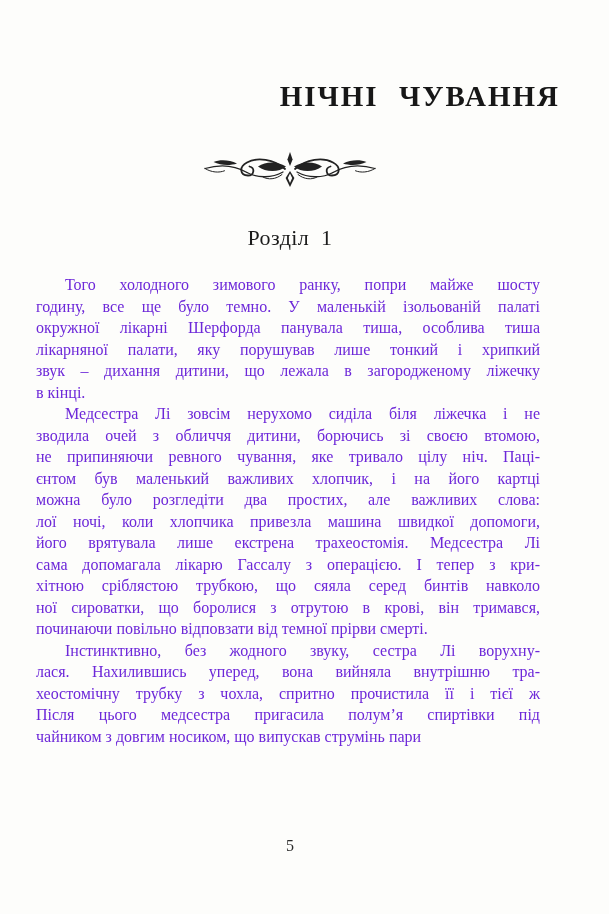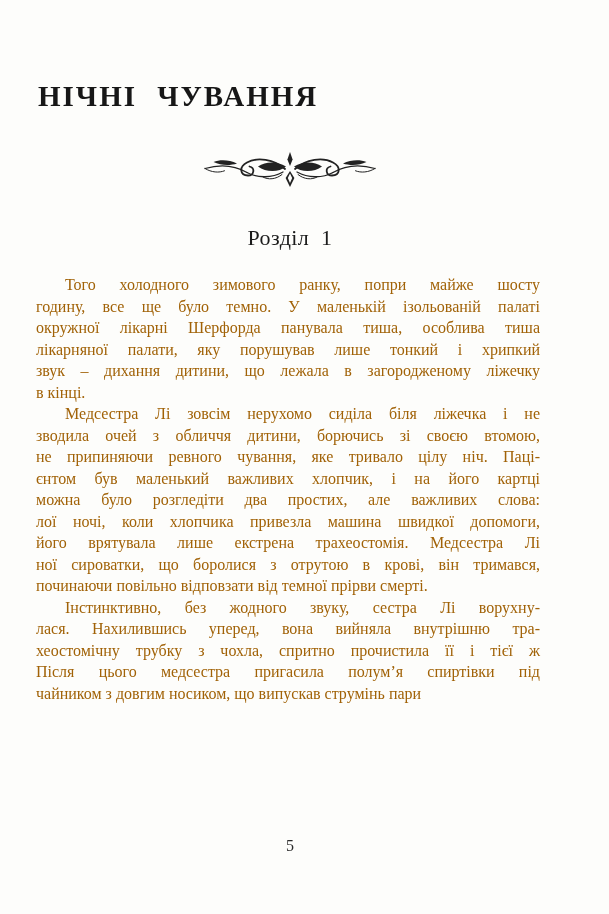--- a/index.html
+++ b/index.html
@@ -17,9 +17,9 @@
   }
   .title {
     position: absolute;
-    top: 80px; left: 38px; width: 508px;
+    top: 80px; left: 52px; width: 508px;
     margin: 0;
-    text-align: left;
+    text-align: right;
     font-size: 29px;
     font-weight: 700;
     letter-spacing: 2px;

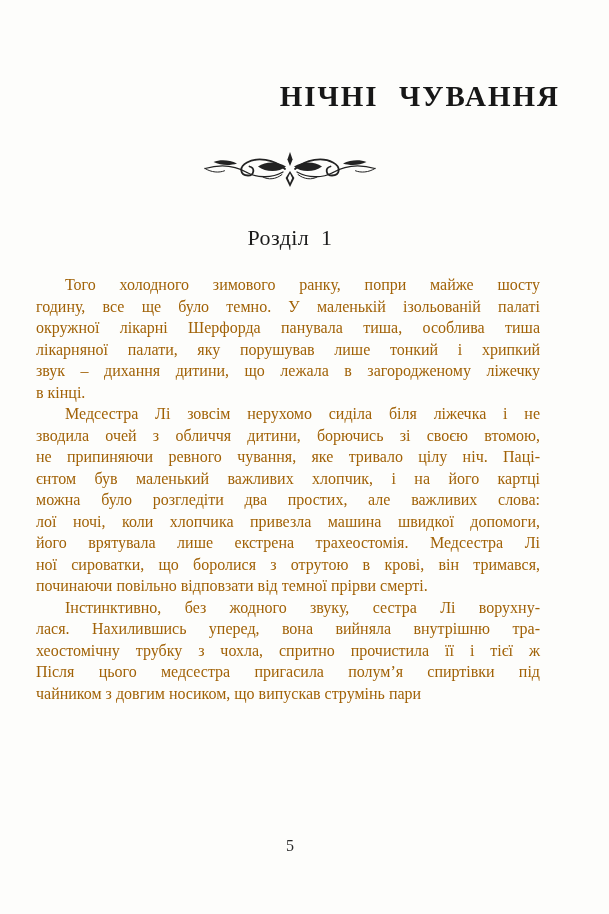--- a/index.html
+++ b/index.html
@@ -48,7 +48,7 @@
     top: 274px; left: 36px; width: 504px;
     font-size: 16px;
     line-height: 21.5px;
-    color: #a16207;
+    color: #6d28d9;
   }
   .para { margin: 0; }
   .line {

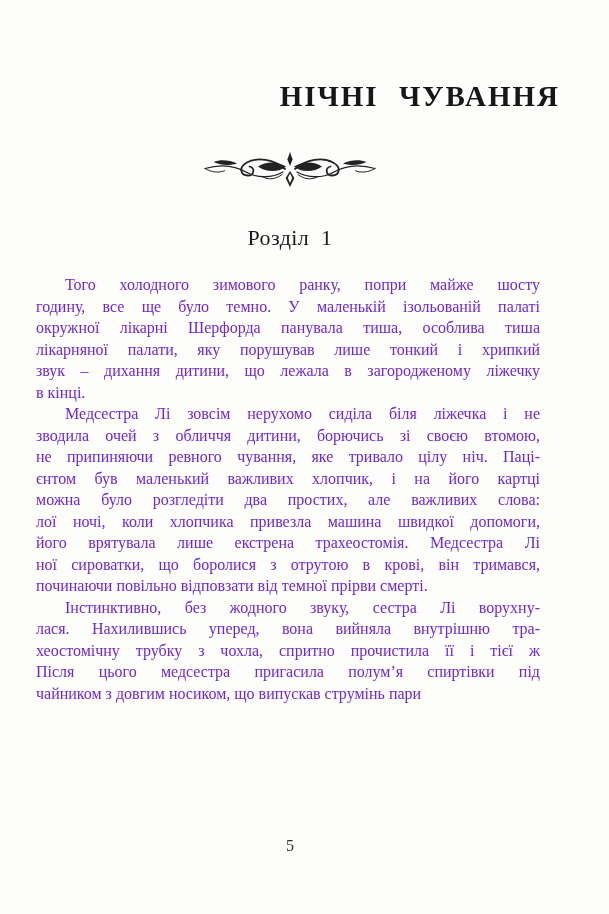--- a/index.html
+++ b/index.html
@@ -124,6 +124,7 @@
         <span class="line">можна було розгледіти два простих, але важливих слова:</span>
         <span class="line">лої ночі, коли хлопчика привезла машина швидкої допомоги,</span>
         <span class="line">його врятувала лише екстрена трахеостомія. Медсестра Лі</span>
+        <span class="line">сама допомагала лікарю Гассалу з операцією. І тепер з кри-</span>
         <span class="line">ної сироватки, що боролися з отрутою в крові, він тримався,</span>
         <span class="line end">починаючи повільно відповзати від темної прірви смерті.</span>
       </p>

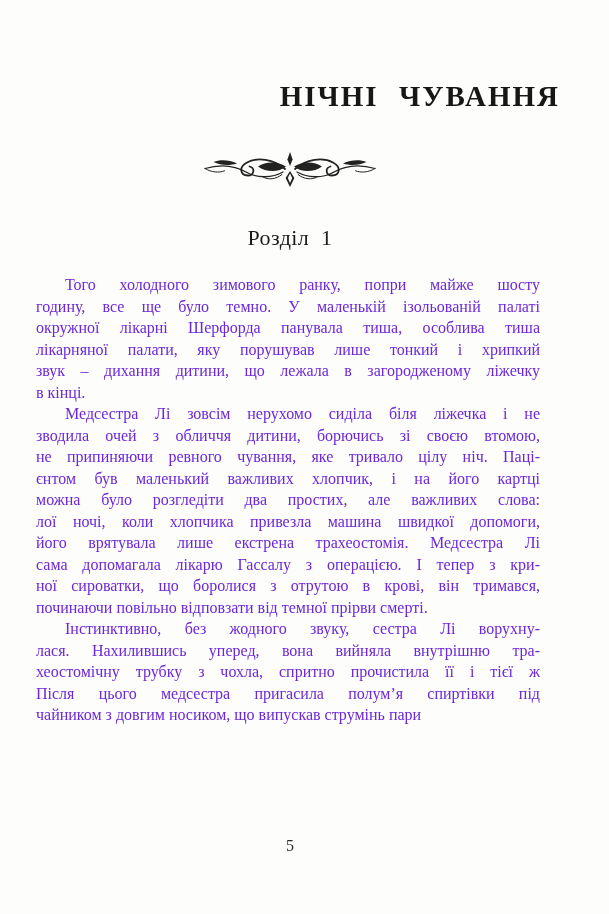--- a/index.html
+++ b/index.html
@@ -125,6 +125,7 @@
         <span class="line">лої ночі, коли хлопчика привезла машина швидкої допомоги,</span>
         <span class="line">його врятувала лише екстрена трахеостомія. Медсестра Лі</span>
         <span class="line">сама допомагала лікарю Гассалу з операцією. І тепер з кри-</span>
+        <span class="line">хітною сріблястою трубкою, що сяяла серед бинтів навколо</span>
         <span class="line">ної сироватки, що боролися з отрутою в крові, він тримався,</span>
         <span class="line end">починаючи повільно відповзати від темної прірви смерті.</span>
       </p>

